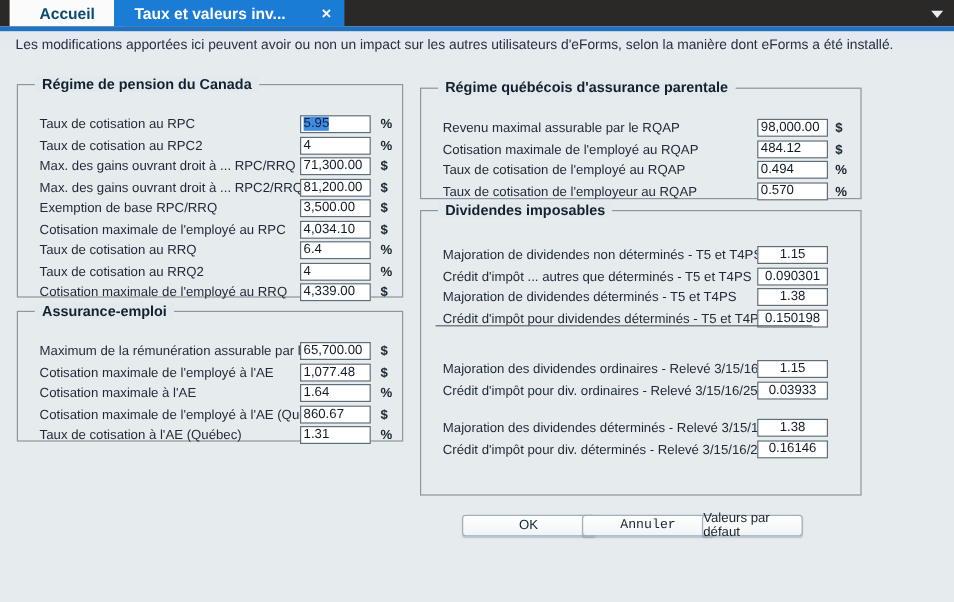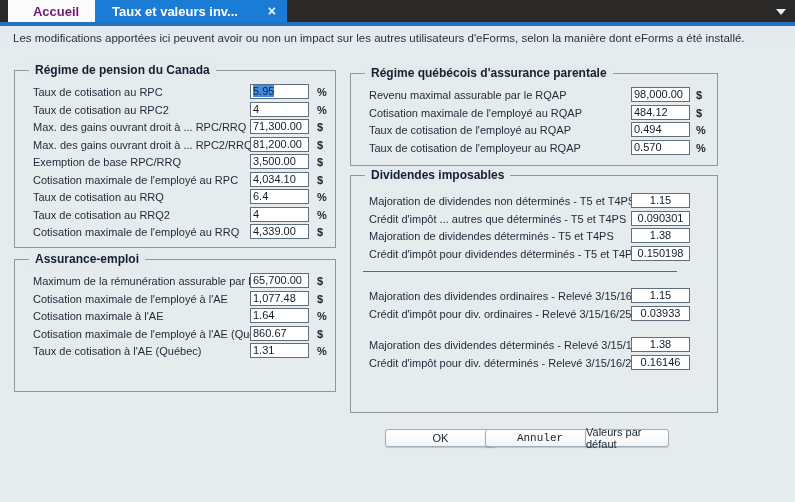--- a/index.html
+++ b/index.html
@@ -14,7 +14,7 @@
   .tabbar { position:absolute; left:0; top:0; width:795px; height:22px; background:#2b2927; }
   .tab { position:absolute; top:0; height:22px; display:flex; align-items:center;
          font-size:13px; font-weight:bold; cursor:default; }
-  .tab-home { left:8px; width:96px; background:#fbfbfb; color:#701a75; justify-content:center; }
+  .tab-home { left:8px; width:96px; background:#fbfbfb; color:#0c4a6e; justify-content:center; }
   .tab-active { left:95px; width:192px; background:#1b7cd6; color:#ffffff; padding-left:17px; }
   .tab-close { position:absolute; right:11px; top:1px; font-size:14px; font-weight:bold; color:#f2f6fa; line-height:20px; }
   .chevron { position:absolute; right:9px; top:9px; width:0; height:0;

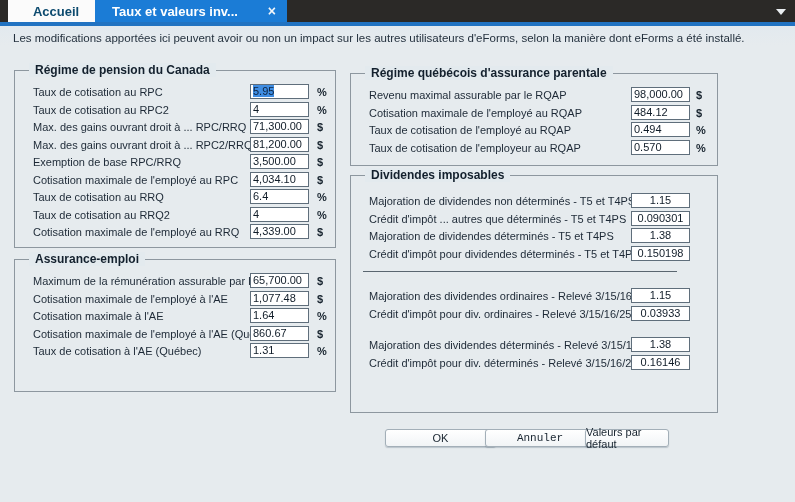--- a/index.html
+++ b/index.html
@@ -27,7 +27,7 @@
   .group { position:absolute; border:1px solid #8d979f; }
   .group-title { position:absolute; top:-8px; left:14px; padding:0 6px; background:#e3eaee;
                  font-size:12px; font-weight:bold; color:#13202d; white-space:nowrap; }
-  .rows { position:absolute; left:0; right:0; }
+  .rows { position:absolute; left:0; right:0;margin-top:12px; }
   .row { position:relative; height:17.5px; }
   .lbl { position:absolute; left:18px; top:2px; font-size:11px; color:#1d2936; white-space:nowrap; }
   .field { position:absolute; top:0; width:59px; height:15px; background:#ffffff;

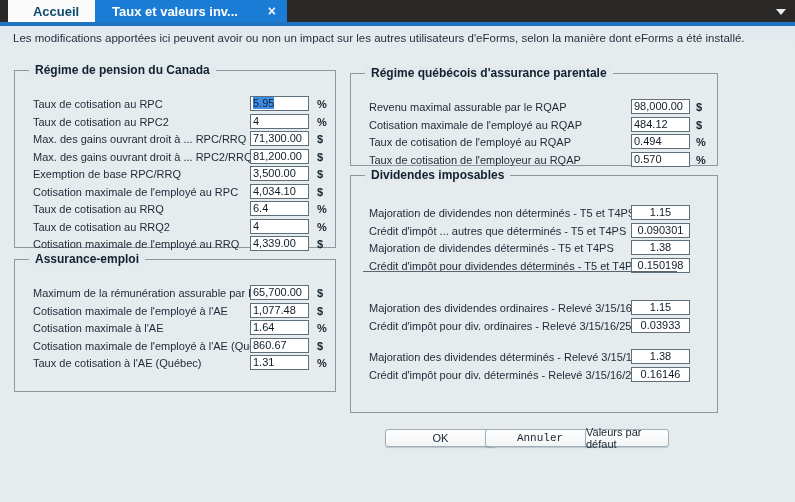--- a/index.html
+++ b/index.html
@@ -40,7 +40,7 @@
   .g-right .field { left:280px; }
   .g-right .unit  { left:345px; }
   #group-rpc  { left:14px;  top:70px;  width:322px; height:178px; }
-  #group-ae   { left:14px;  top:259px; width:322px; height:133px; }
+  #group-ae   { left:14px;  top:259px; width:322px; height:109px; }
   #group-rqap { left:350px; top:73px;  width:368px; height:93px;  }
   #group-div  { left:350px; top:175px; width:368px; height:238px;text-align:center; }
   #rpc-rows  { top:13px; }

